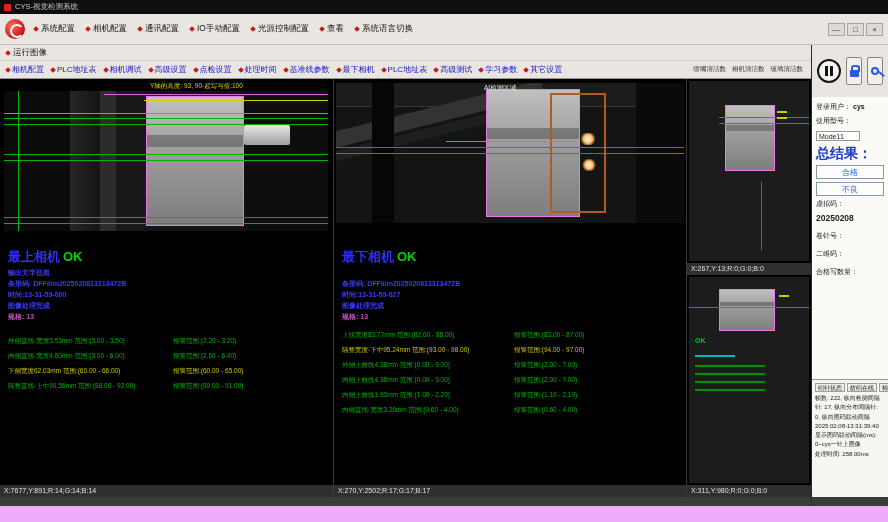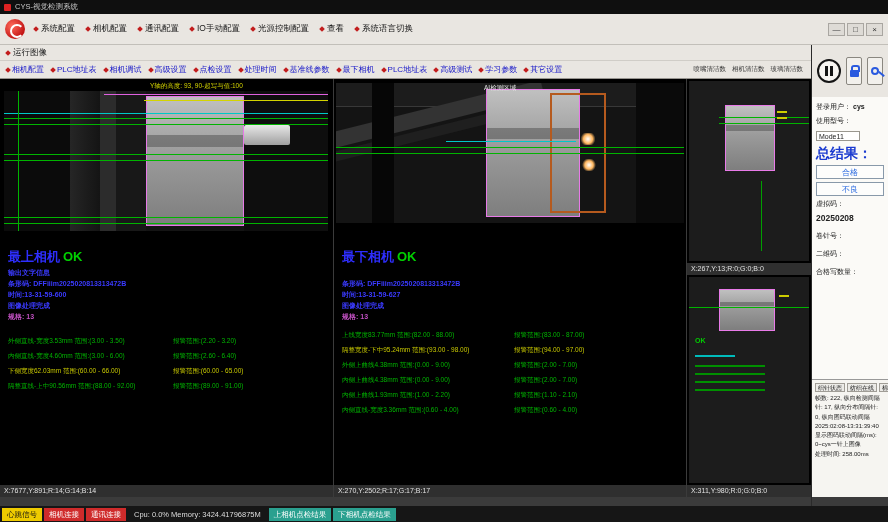--- a/index.html
+++ b/index.html
@@ -345,14 +345,6 @@
     </div>
   </div>
 
-  <div class="statusbar">
-    <span class="chip yellow">心跳信号</span>
-    <span class="chip red">相机连接</span>
-    <span class="chip red">通讯连接</span>
-    <span class="cputext">Cpu: 0.0% Memory: 3424.41796875M</span>
-    <span class="chip teal">上相机点检结果</span>
-    <span class="chip teal">下相机点检结果</span>
-  </div>
 
 </div>
 

